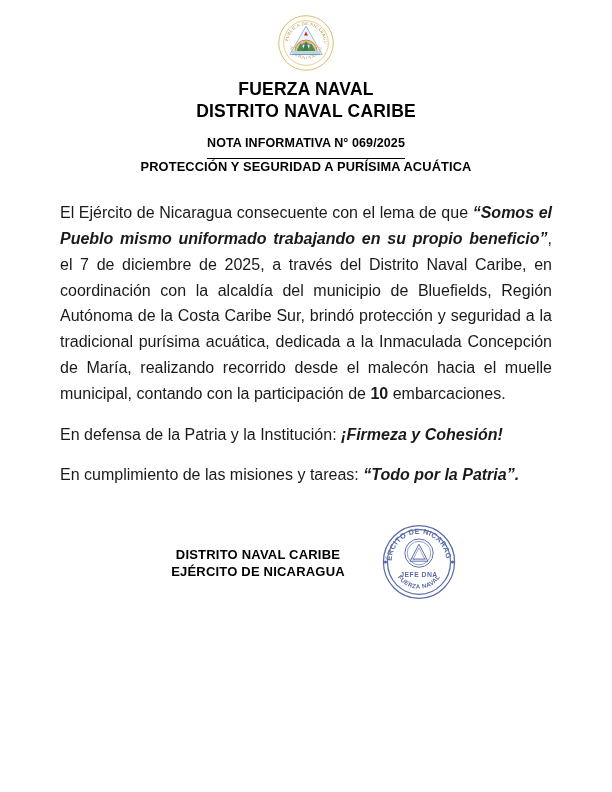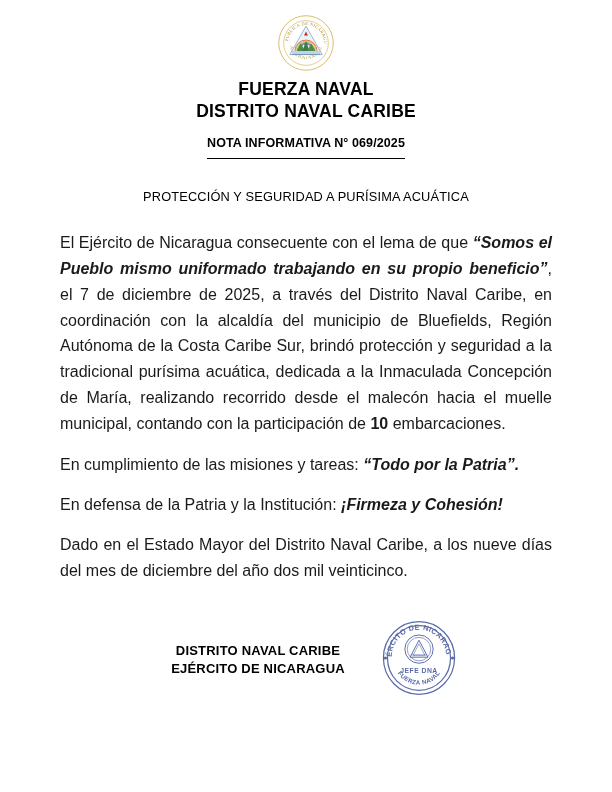--- a/index.html
+++ b/index.html
@@ -56,8 +56,7 @@
 
   .subject {
     font-size: 12.8px;
-    font-weight: normal;
-    margin-top: 30px;
+    font-weight: bold;
     letter-spacing: 0.15px;
   }
 

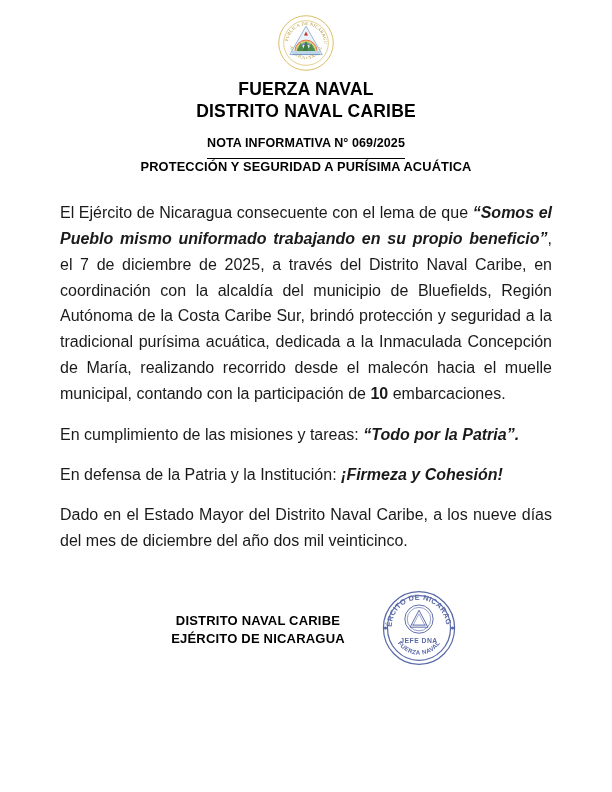--- a/index.html
+++ b/index.html
@@ -164,9 +164,9 @@
 
     <p class="para"><span>El Ejército de Nicaragua consecuente con el lema de que </span><span class="bi">“Somos el Pueblo mismo uniformado trabajando en su propio beneficio”</span><span>, el 7 de diciembre de 2025, a través del Distrito Naval Caribe, en coordinación con la alcaldía del municipio de Bluefields, Región Autónoma de la Costa Caribe Sur, brindó protección y seguridad a la tradicional purísima acuática, dedicada a la Inmaculada Concepción de María, realizando recorrido desde el malecón hacia el muelle municipal, contando con la participación de </span><span class="b">10</span><span> embarcaciones.</span></p>
 
+    <p class="para gap-sm"><span>En defensa de la Patria y la Institución: </span><span class="bi">¡Firmeza y Cohesión!</span></p>
+
     <p class="para gap-sm"><span>En cumplimiento de las misiones y tareas: </span><span class="bi">“Todo por la Patria”.</span></p>
-
-    <p class="para gap-sm"><span>En defensa de la Patria y la Institución: </span><span class="bi">¡Firmeza y Cohesión!</span></p>
 
     <p class="para">Dado en el Estado Mayor del Distrito Naval Caribe, a los nueve días del mes de diciembre del año dos mil veinticinco.</p>
 

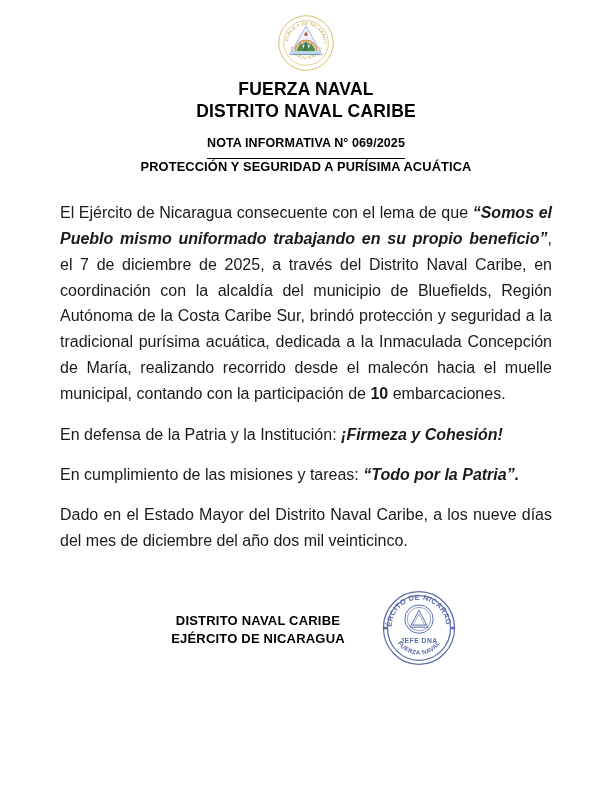--- a/index.html
+++ b/index.html
@@ -168,7 +168,6 @@
 
     <p class="para gap-sm"><span>En cumplimiento de las misiones y tareas: </span><span class="bi">“Todo por la Patria”.</span></p>
 
-    <p class="para">Dado en el Estado Mayor del Distrito Naval Caribe, a los nueve días del mes de diciembre del año dos mil veinticinco.</p>
 
     <div class="signature-zone">
 

